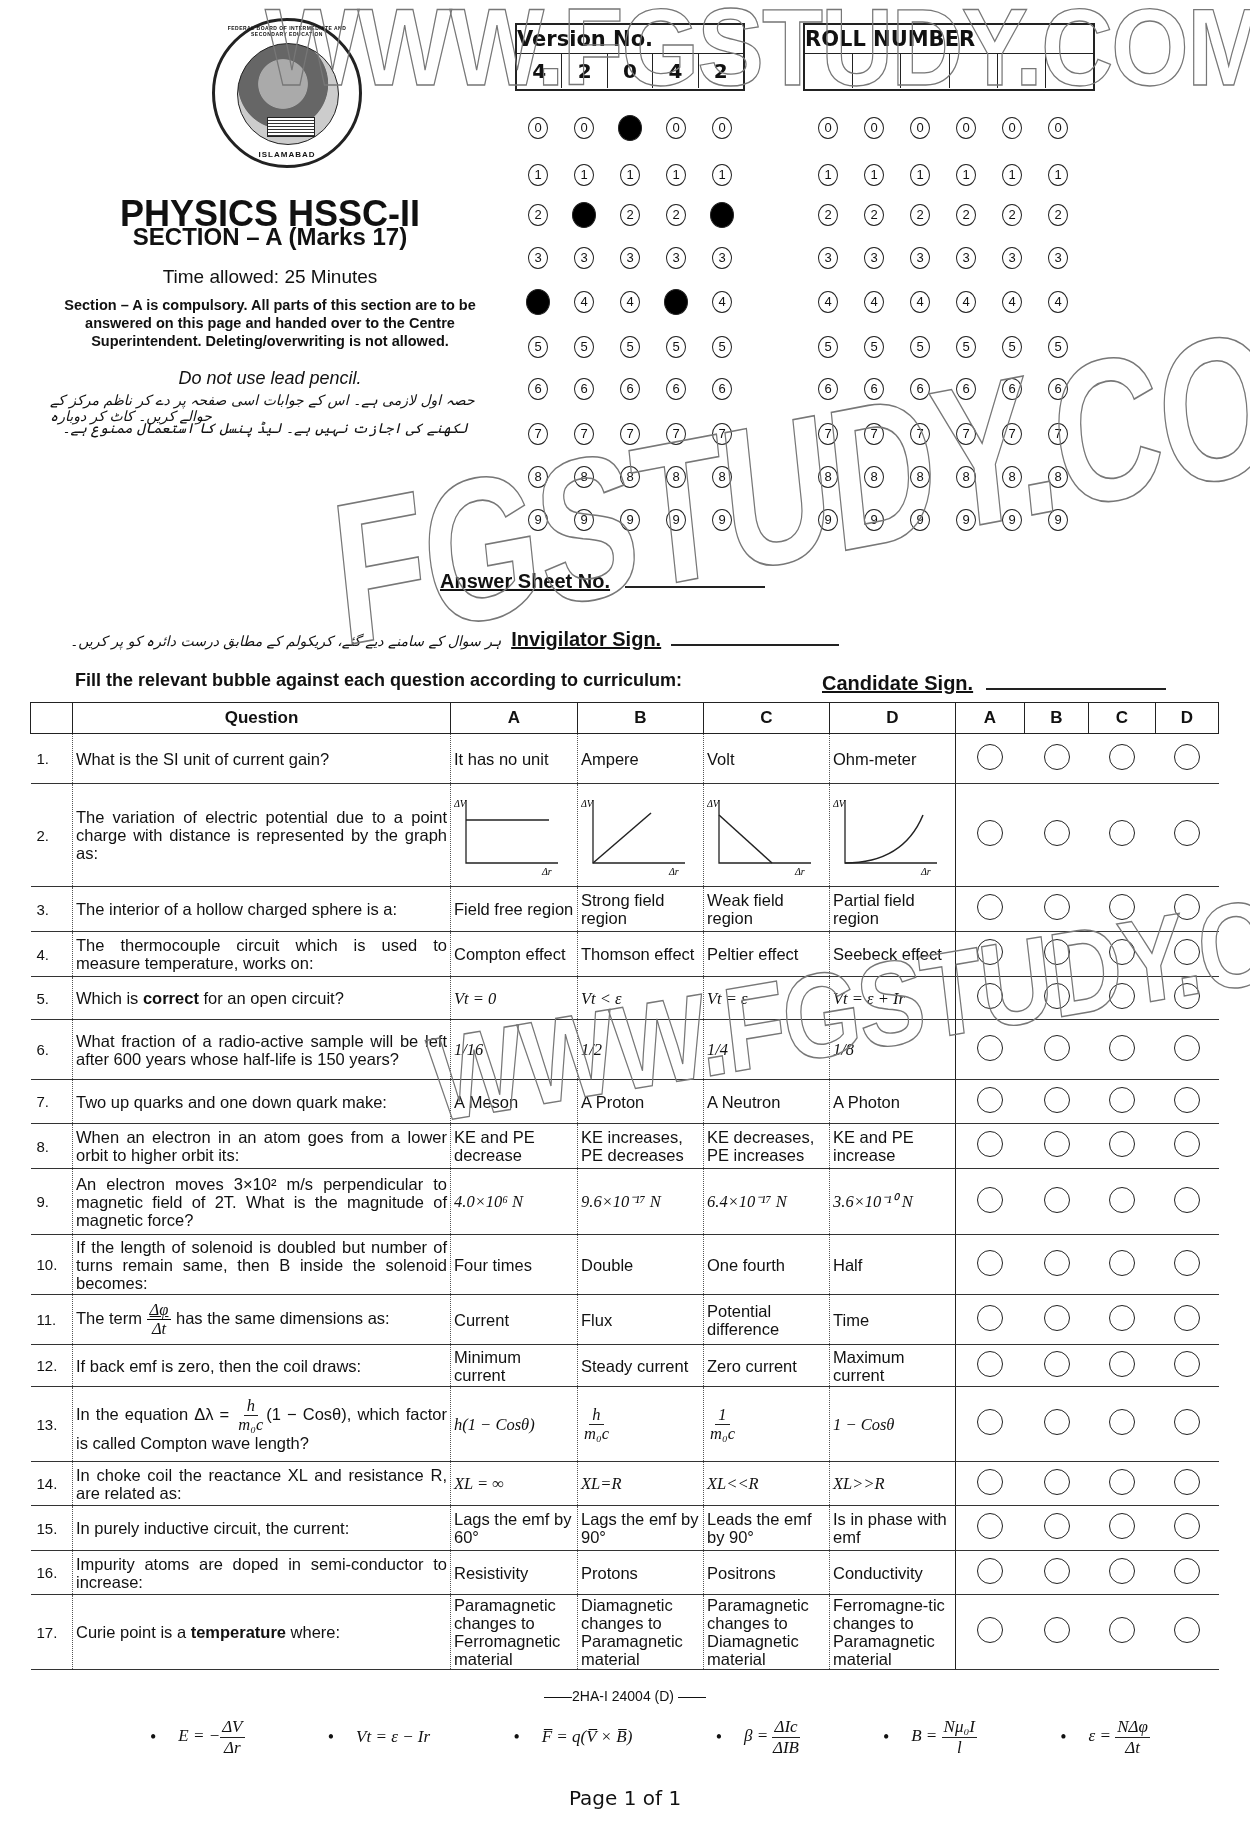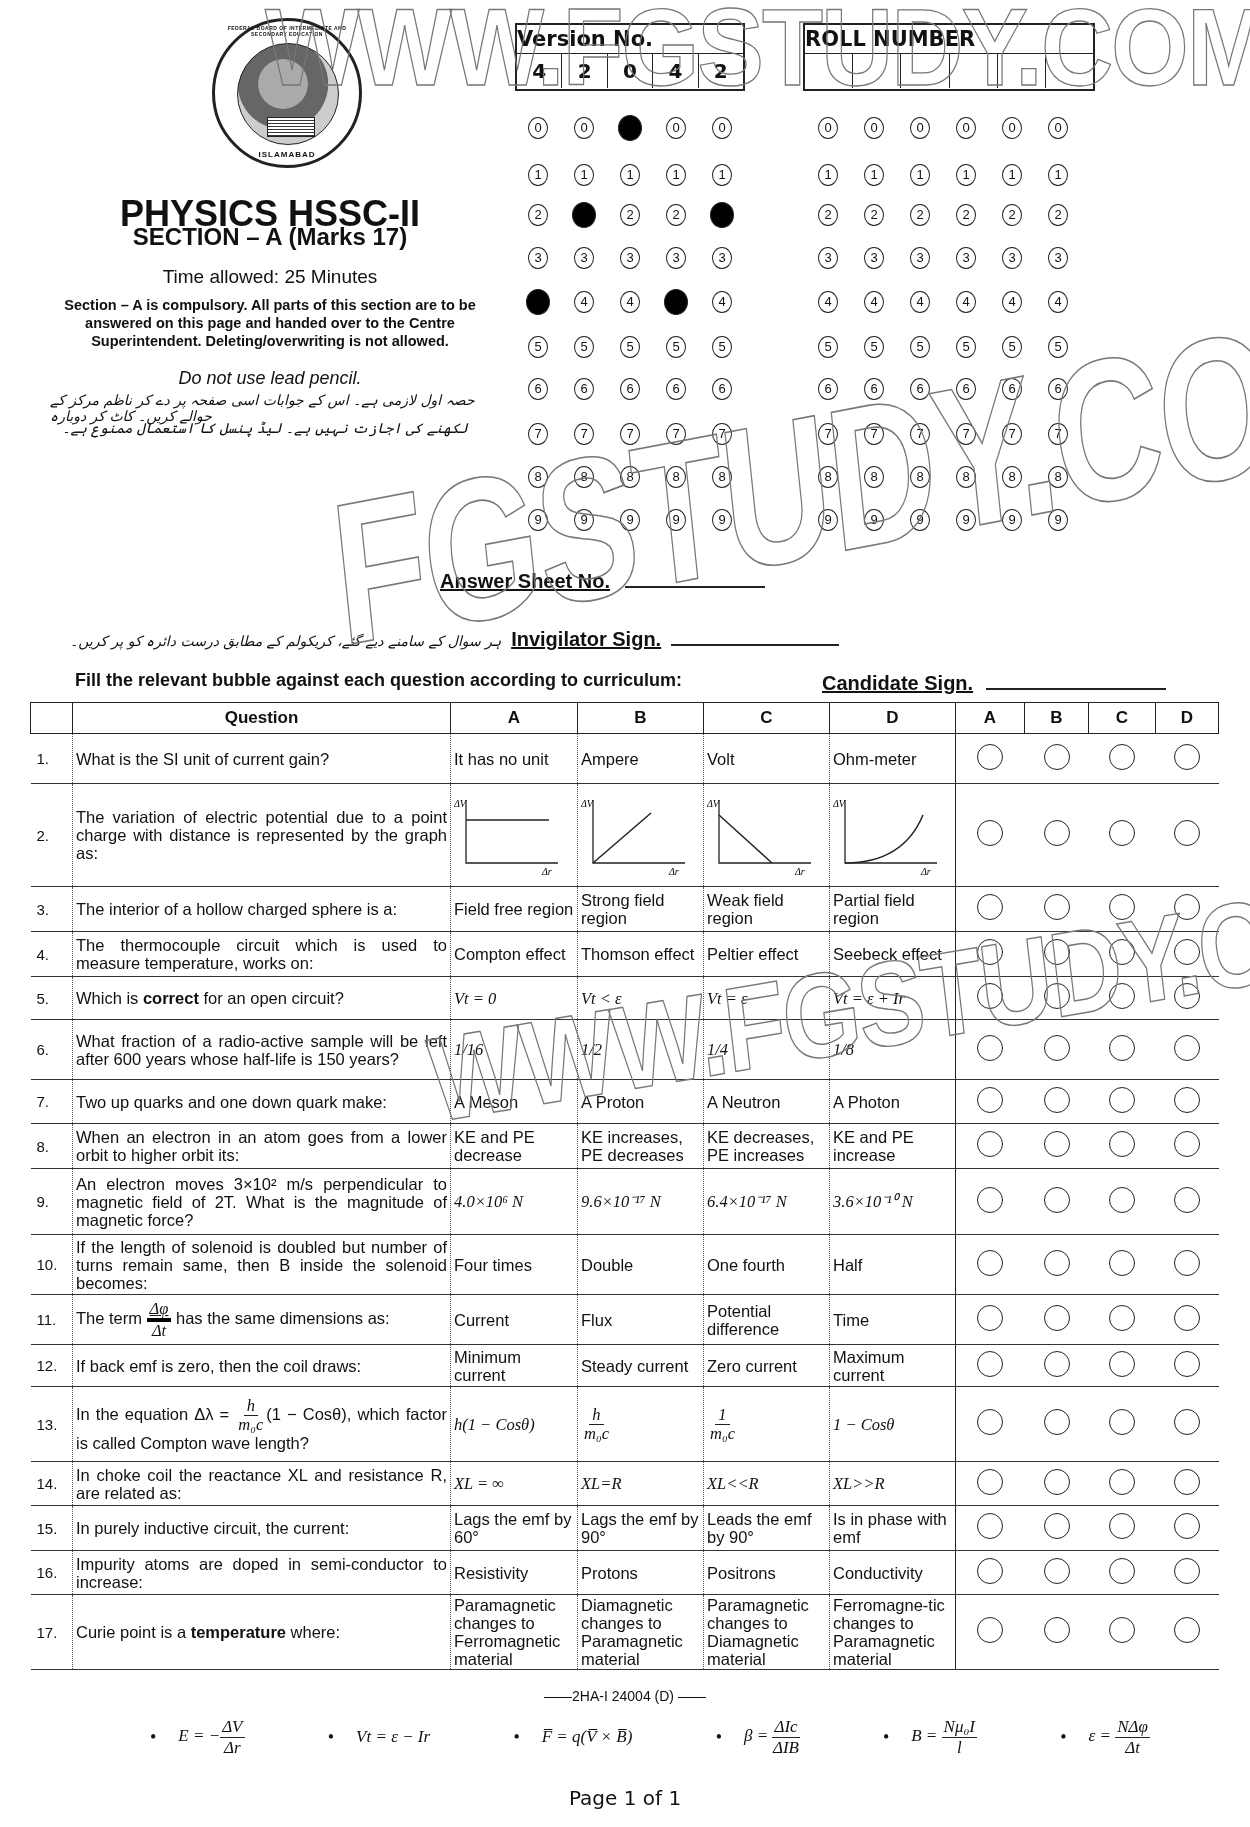--- a/index.html
+++ b/index.html
@@ -398,7 +398,7 @@
       <tr style="height: 50px;">
         <td class="num">11.</td>
         <td class="qt v"><span>The term </span><span style="display:inline-flex;flex-direction:column;align-items:center;vertical-align:middle;font-family:'Liberation Serif',serif;font-style:italic;">
-            <span style="border-bottom:4px solid #000000;padding:0 3px;text-decoration:underline;">Δφ</span>
+            <span style="border-bottom:1px solid #000000;padding:0 3px;text-decoration:underline;">Δφ</span>
             <span style="padding:0 3px;">Δt</span>
           </span><span> has the same dimensions as:</span></td>
         <td class="opt v"><span>Current</span></td>

